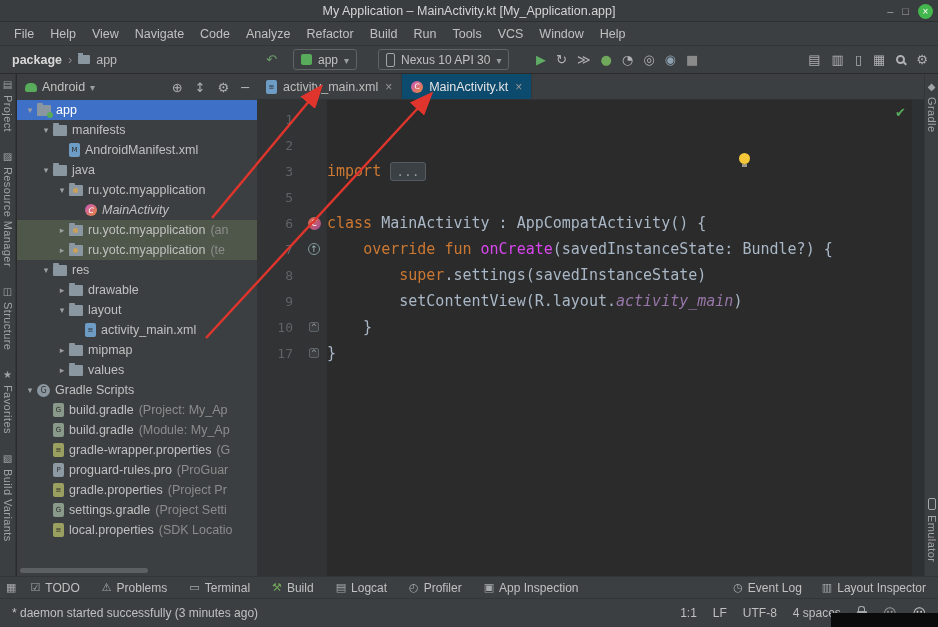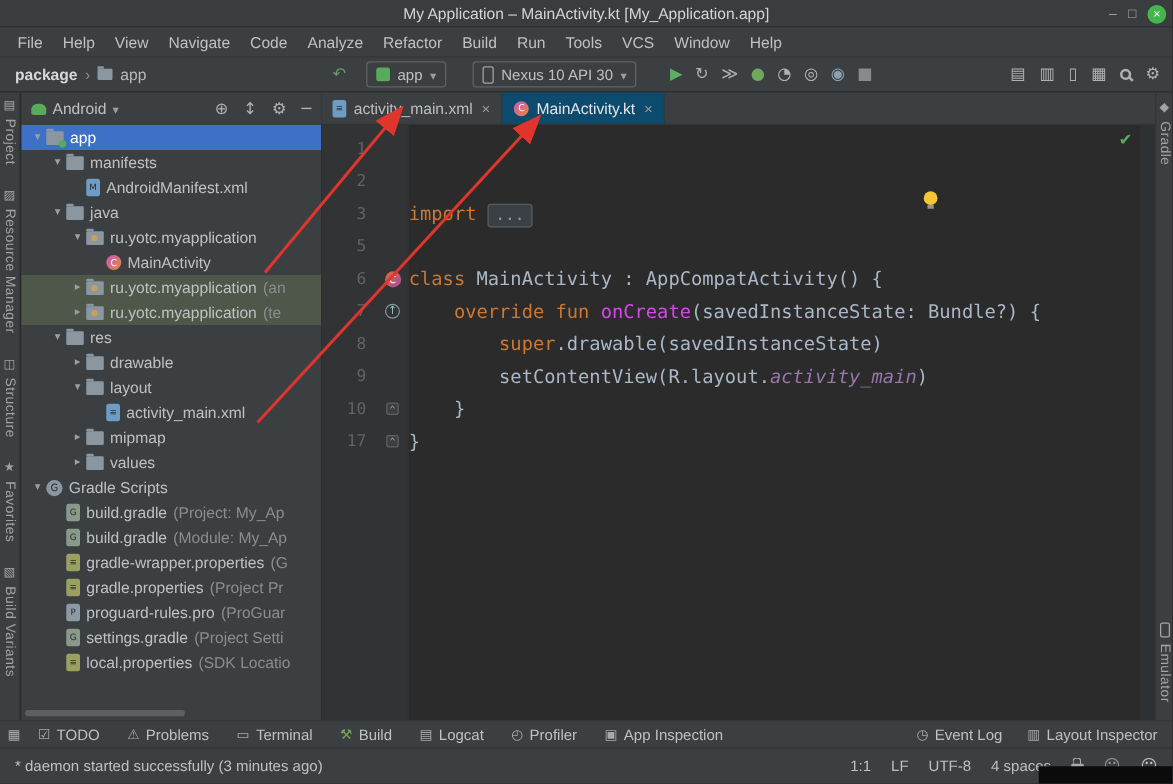--- a/index.html
+++ b/index.html
@@ -258,7 +258,7 @@
         <span class="ticon ti-package"></span>
         <span class="tree-label">ru.yotc.myapplication</span>
       </div>
-      <div class="tree-row" style="padding-left: 54px;">
+      <div class="tree-row" style="padding-left: 54px; font-style: italic;">
         <span class="tree-arrow"></span>
         <span class="ticon ti-kotlin"></span>
         <span class="tree-label">MainActivity</span>

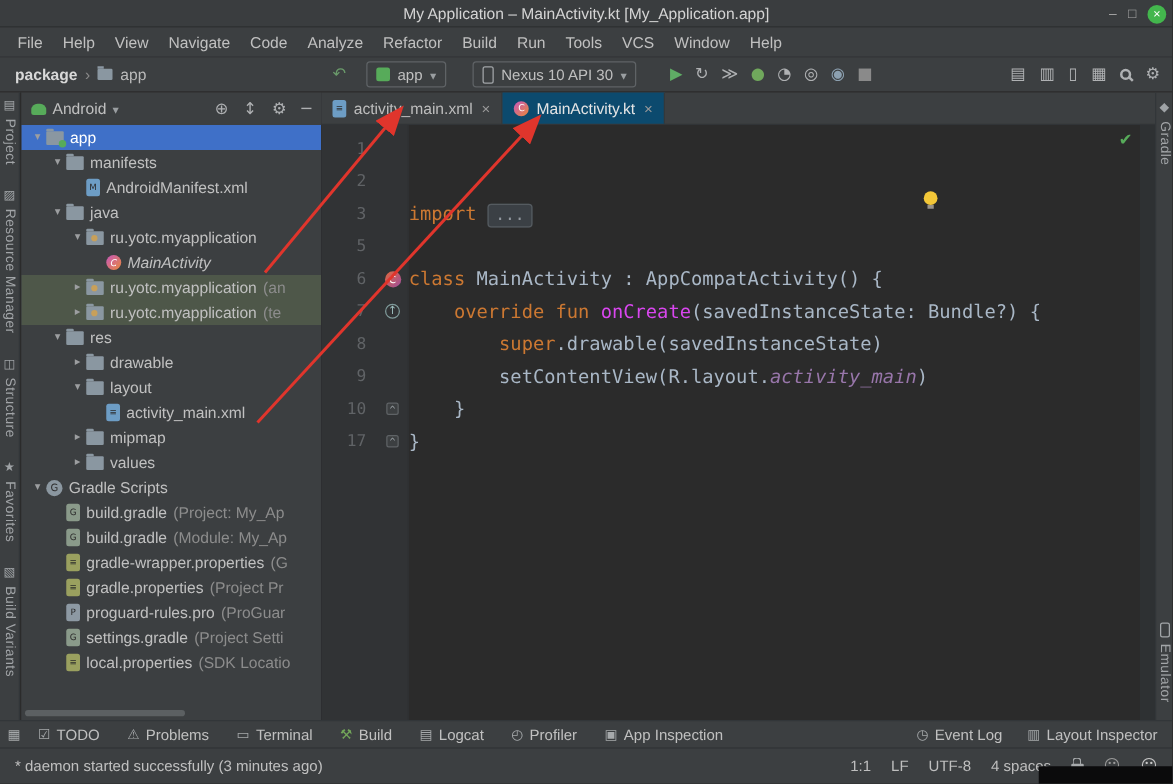--- a/index.html
+++ b/index.html
@@ -410,7 +410,7 @@
         <div class="code-row">
           <span class="ln">8</span>
           <span class="gut"></span>
-          <span class="code-text"><span class="tk-pl">        </span><span class="tk-kw">super</span><span class="tk-pl">.drawable(savedInstanceState)</span></span>
+          <span class="code-text"><span class="tk-pl">        </span><span class="tk-kw">super</span><span class="tk-pl">.settings(savedInstanceState)</span></span>
         </div>
         <div class="code-row">
           <span class="ln">9</span>

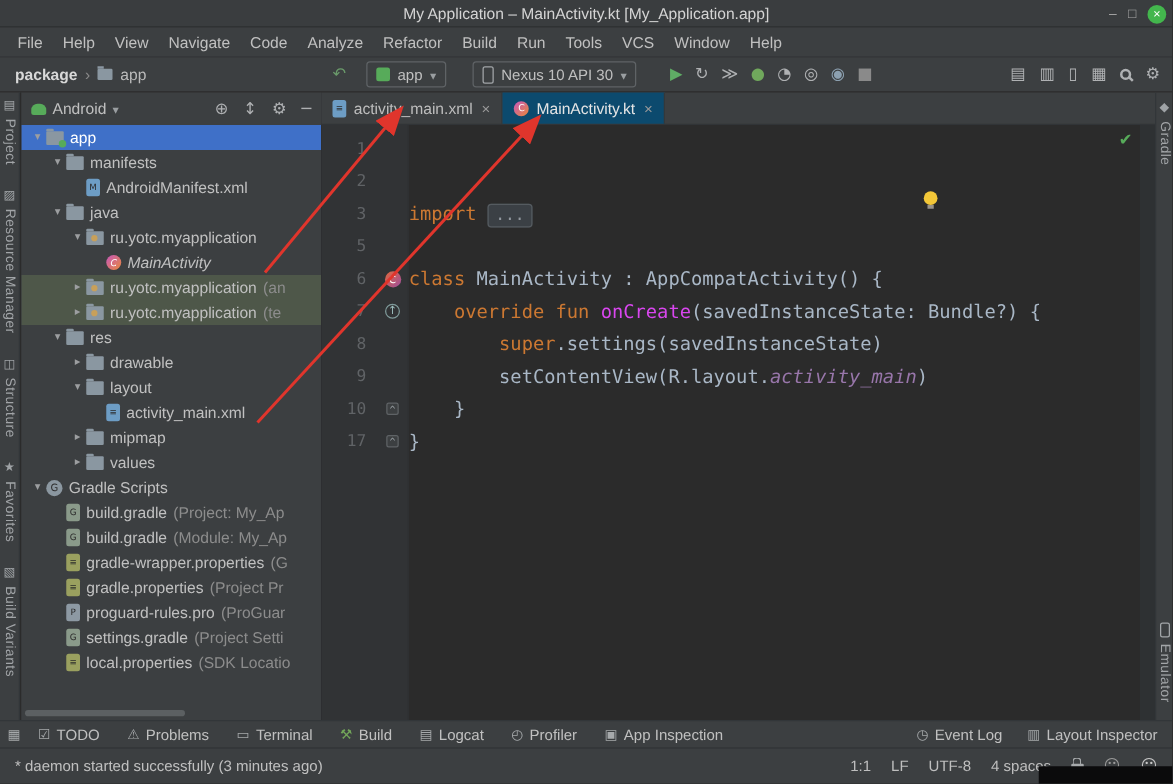--- a/index.html
+++ b/index.html
@@ -330,15 +330,15 @@
       </div>
       <div class="tree-row" style="padding-left: 22px;">
         <span class="tree-arrow"></span>
+        <span class="ticon ti-pro"></span>
+        <span class="tree-label">proguard-rules.pro</span>
+        <span class="tree-ann">(ProGuar</span>
+      </div>
+      <div class="tree-row" style="padding-left: 22px;">
+        <span class="tree-arrow"></span>
         <span class="ticon ti-props"></span>
         <span class="tree-label">gradle.properties</span>
         <span class="tree-ann">(Project Pr</span>
-      </div>
-      <div class="tree-row" style="padding-left: 22px;">
-        <span class="tree-arrow"></span>
-        <span class="ticon ti-pro"></span>
-        <span class="tree-label">proguard-rules.pro</span>
-        <span class="tree-ann">(ProGuar</span>
       </div>
       <div class="tree-row" style="padding-left: 22px;">
         <span class="tree-arrow"></span>

